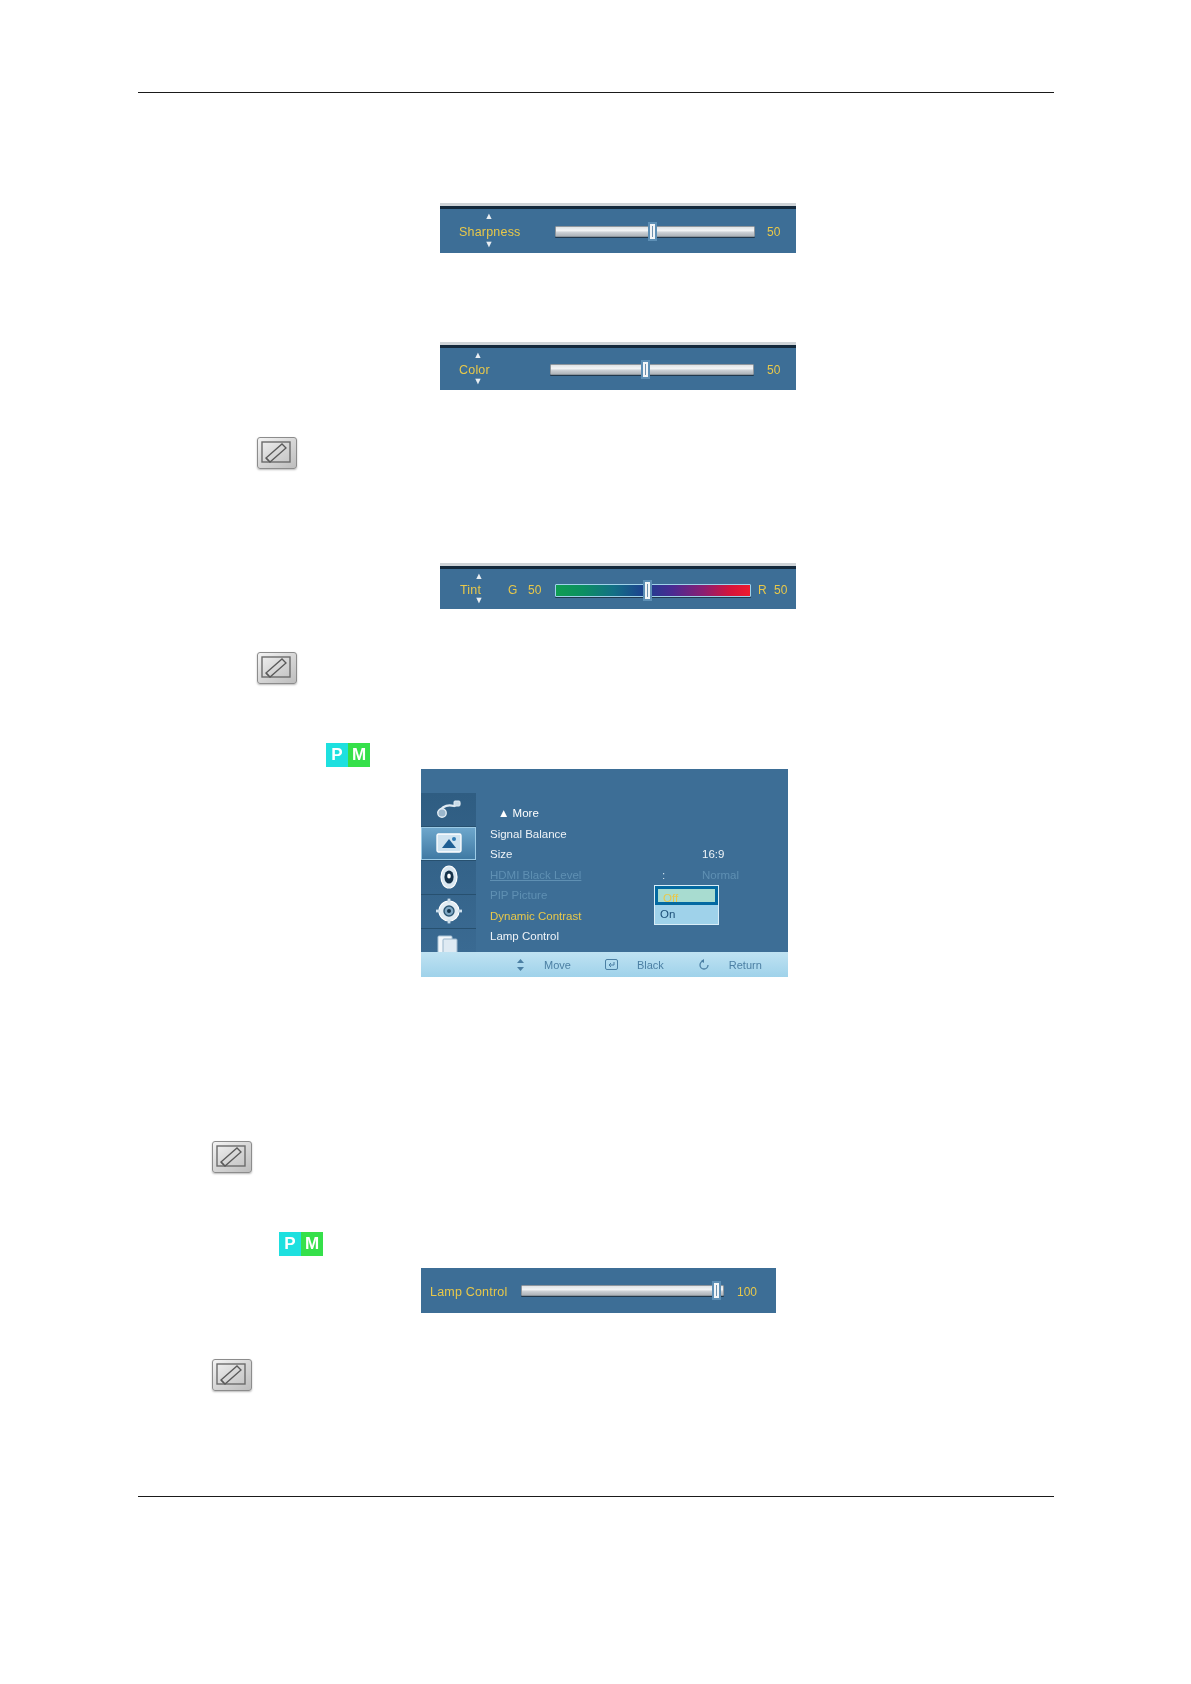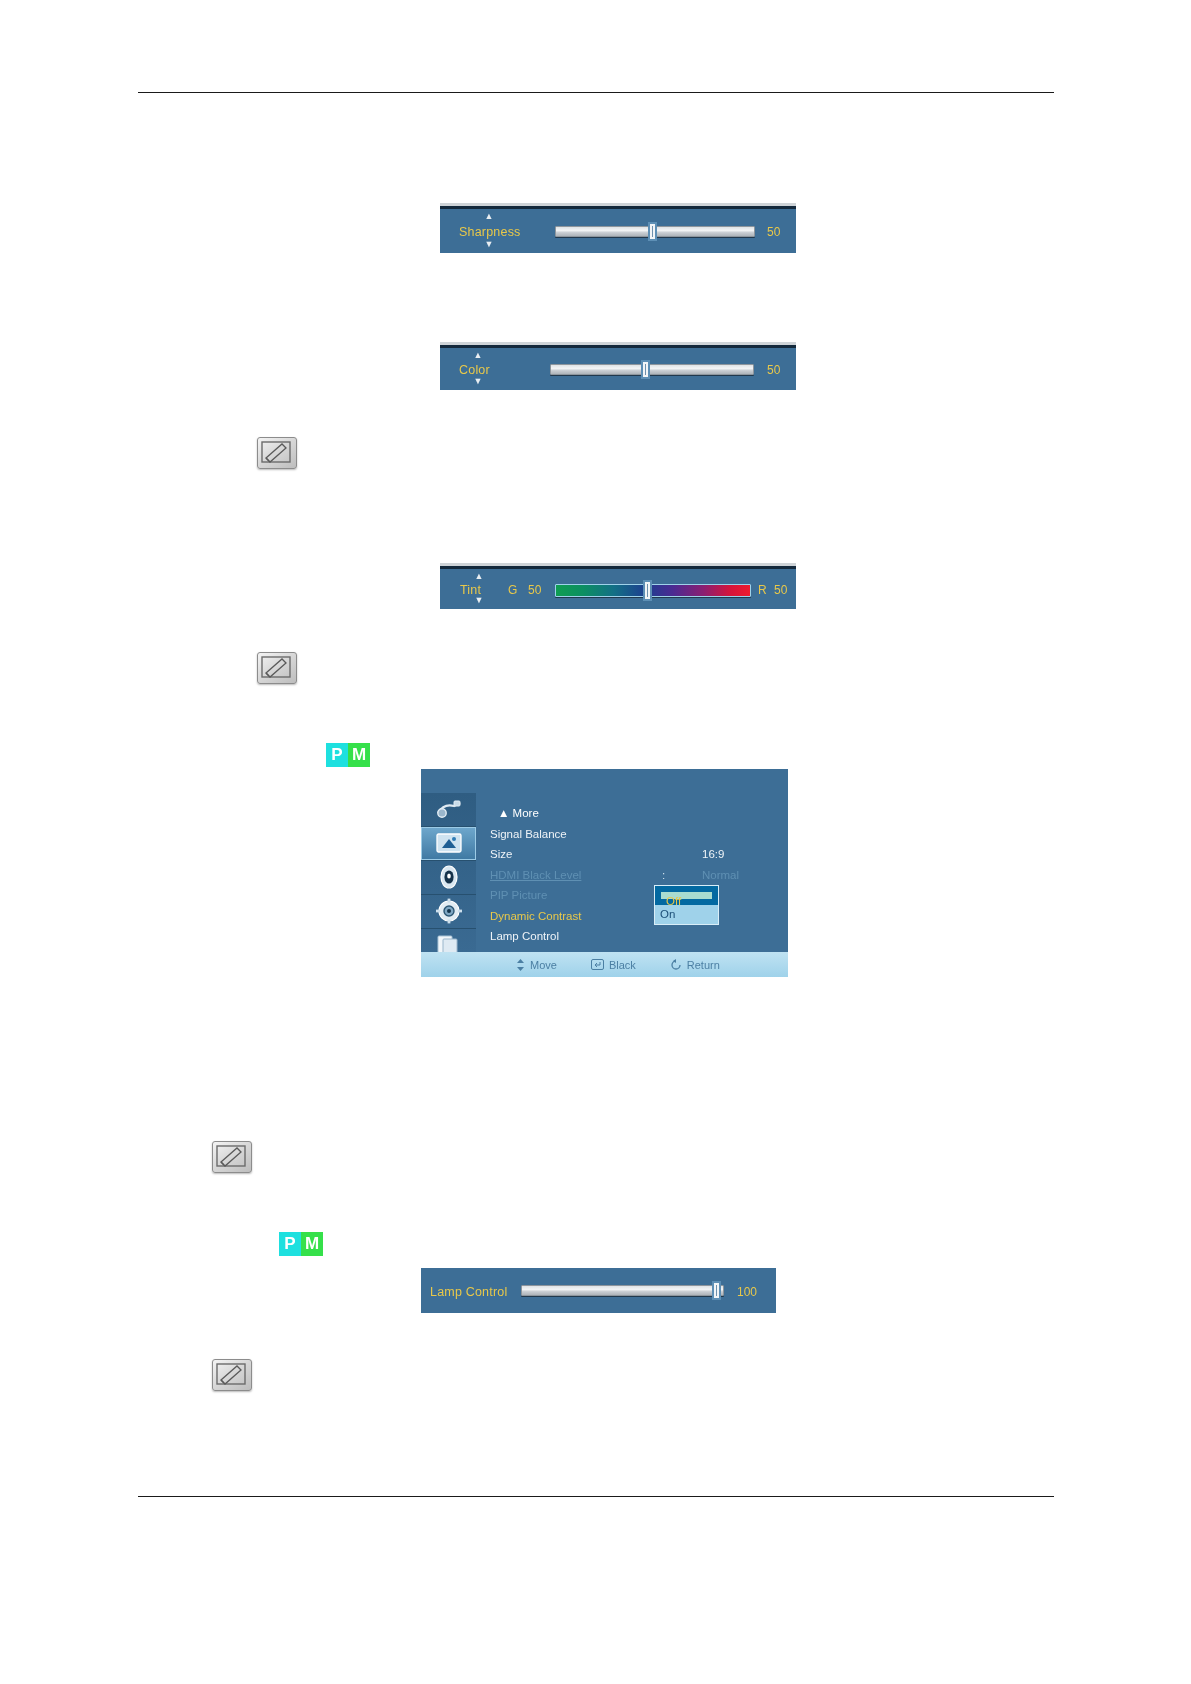--- a/index.html
+++ b/index.html
@@ -165,7 +165,7 @@
     height:19px;line-height:19px;padding-left:5px;
     font-size:11.5px;box-sizing:border-box;
   }
-  .dd-opt.hl{background:#a8dcd0;color:#e8c84a;border:6px solid #0369a1;}
+  .dd-opt.hl{background:#a8dcd0;color:#e8c84a;border:3px solid #0369a1;}
   .dd-opt.plain{color:#1d4f78;}
 
   .osd-footer{

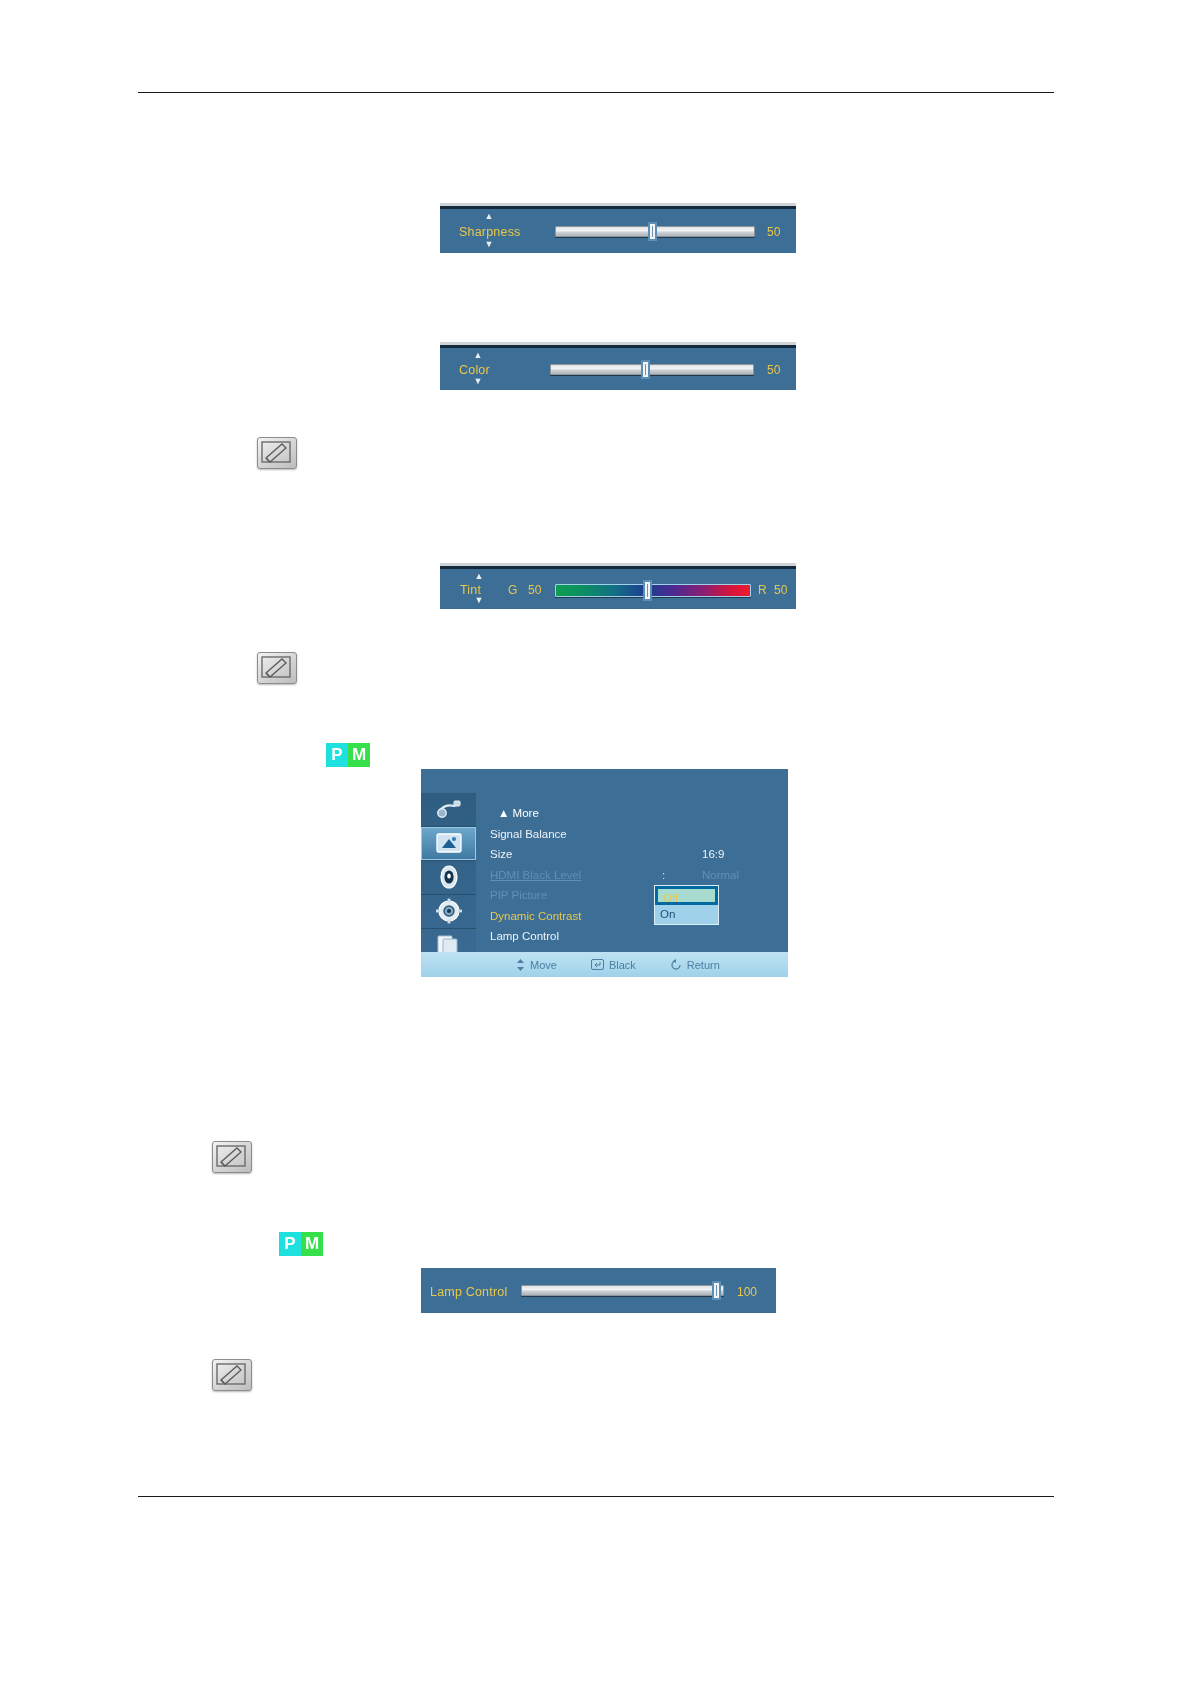--- a/index.html
+++ b/index.html
@@ -177,7 +177,7 @@
     color:#4b7fa3;
     font-size:11px;
   }
-  .osd-footer .fgrp{display:flex;align-items:center;gap:5px;justify-content:space-between;}
+  .osd-footer .fgrp{display:flex;align-items:center;gap:19px;justify-content:space-between;}
   .osd-footer svg{display:block;}
 </style>
 </head>

